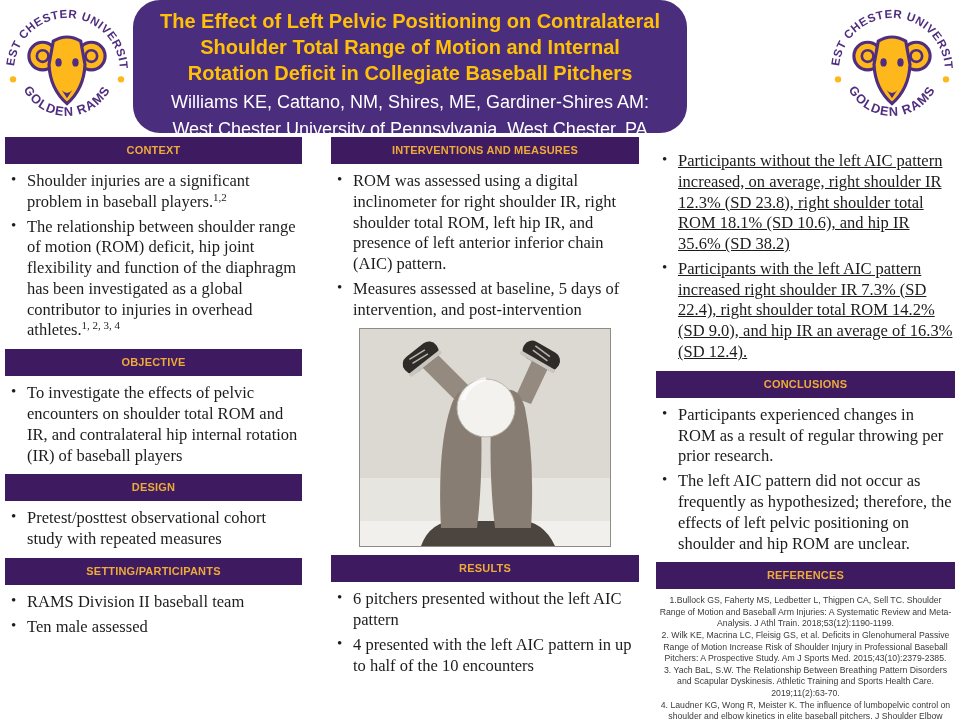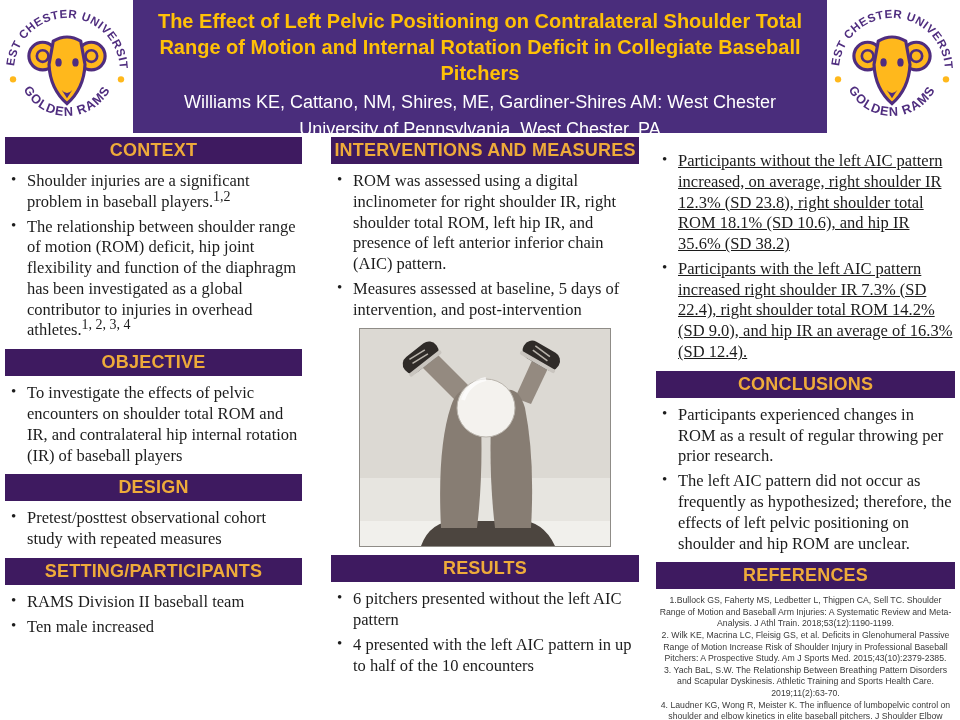--- a/index.html
+++ b/index.html
@@ -9,8 +9,8 @@
   }
   
   .band {
-    position:absolute; left:133px; top:0; width:694px; height:133px;
-    background:#4a2d7c; text-align:center; box-sizing:border-box;
+    position:absolute; left:133px; top:0; width:554px; height:133px;
+    background:#4a2d7c; text-align:center; box-sizing:border-box;border-radius:27px;
   }
   .title {
     font-family:"Liberation Sans", sans-serif; font-weight:bold;

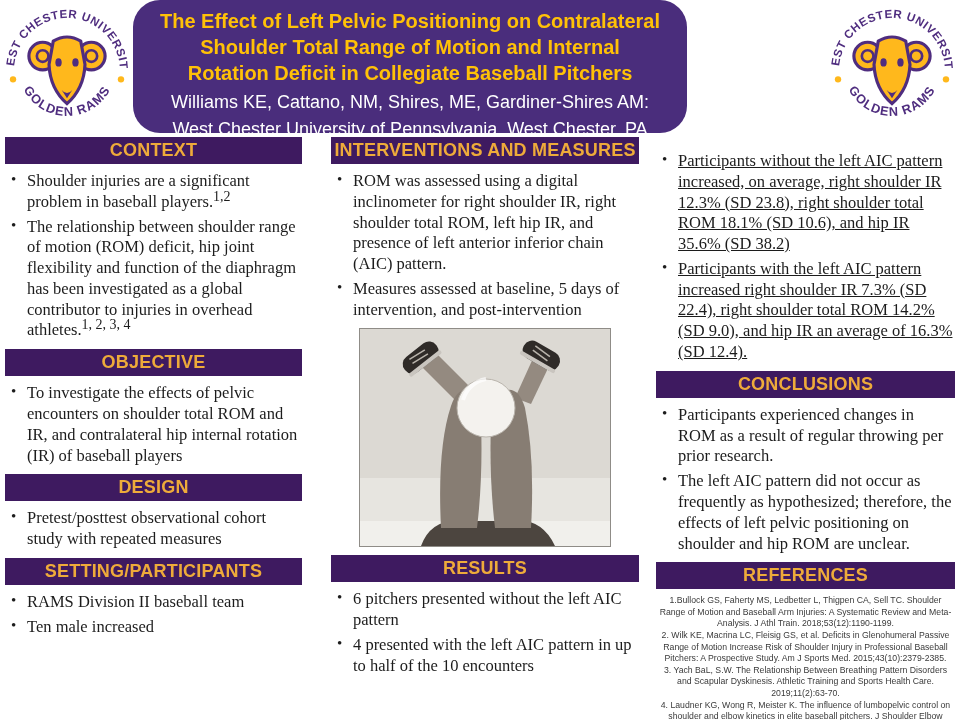--- a/index.html
+++ b/index.html
@@ -31,7 +31,7 @@
   .bar {
     height:27px; line-height:27px; background:#3e1a60; color:#eeab3a;
     font-family:"Liberation Sans", sans-serif; font-weight:bold;
-    font-size:18px; text-align:center; letter-spacing:0.2px;
+    font-size:11px; text-align:center; letter-spacing:0.2px;
   }
   .bullets {
     list-style:none; margin:7px 0 8px; padding:0;

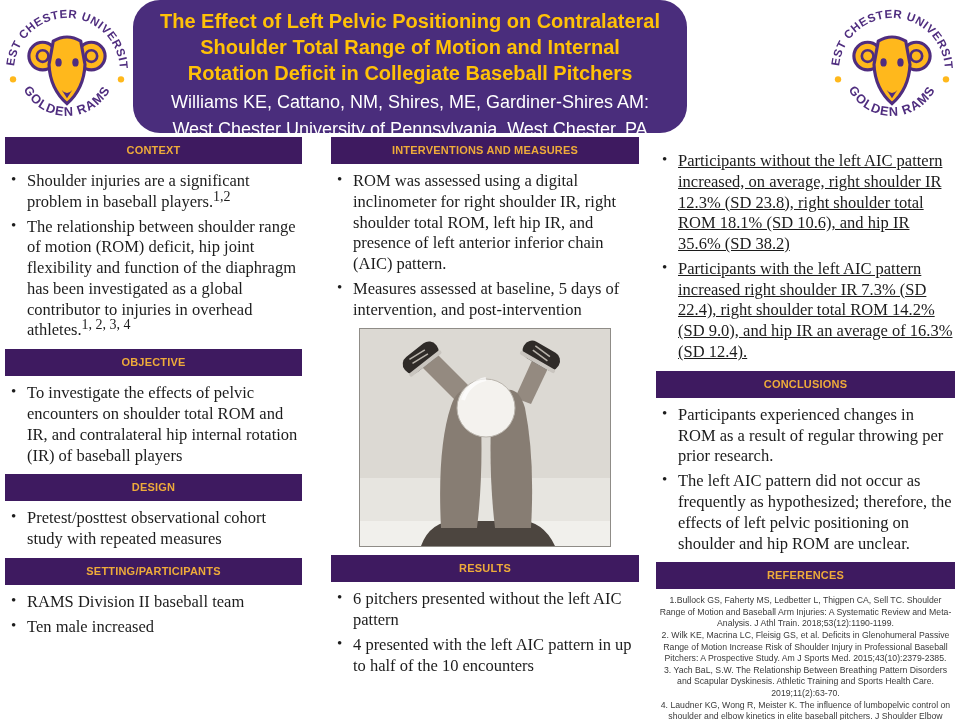--- a/index.html
+++ b/index.html
@@ -39,7 +39,7 @@
   }
   .bullets li { position:relative; padding-left:22px; margin-bottom:4px; }
   .bullets li::before { content:"\2022"; position:absolute; left:6px; top:-1px; font-size:15px; }
-  sup.refmark { font-size:14px; line-height:0; }
+  sup.refmark { font-size:11px; line-height:0; }
   
   .photo { display:block; margin:3px auto 8px auto; }
   

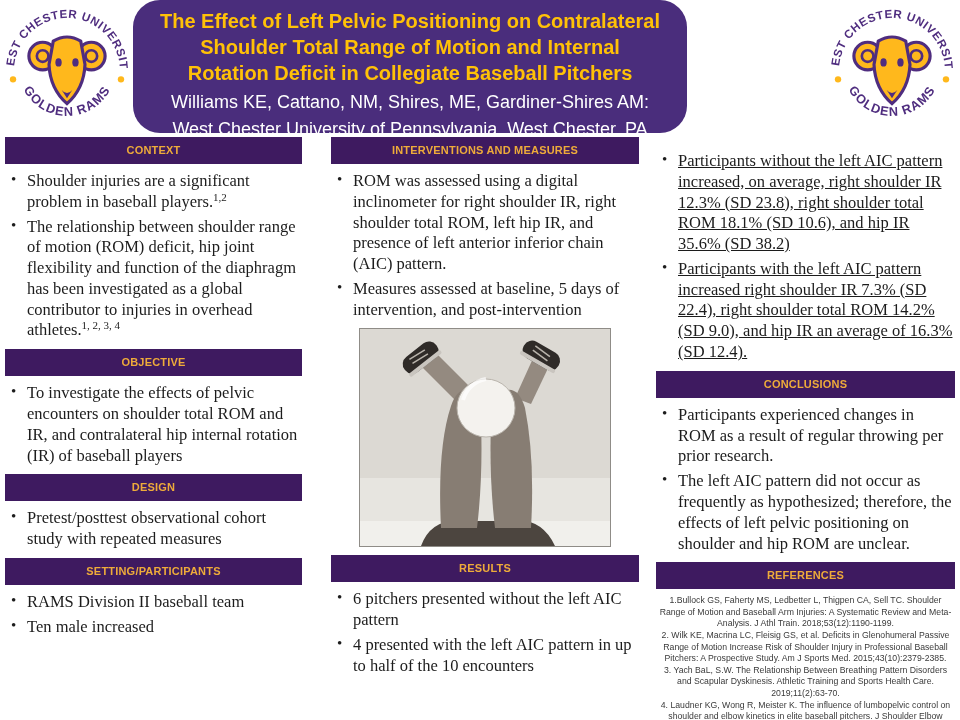--- a/index.html
+++ b/index.html
@@ -132,7 +132,7 @@
     <div class="bar">SETTING/PARTICIPANTS</div>
     <ul class="bullets">
       <li><span>RAMS Division II baseball team</span></li>
-      <li><span>Ten male increased</span></li>
+      <li><span>Ten male assessed</span></li>
     </ul>
 
   </div>

